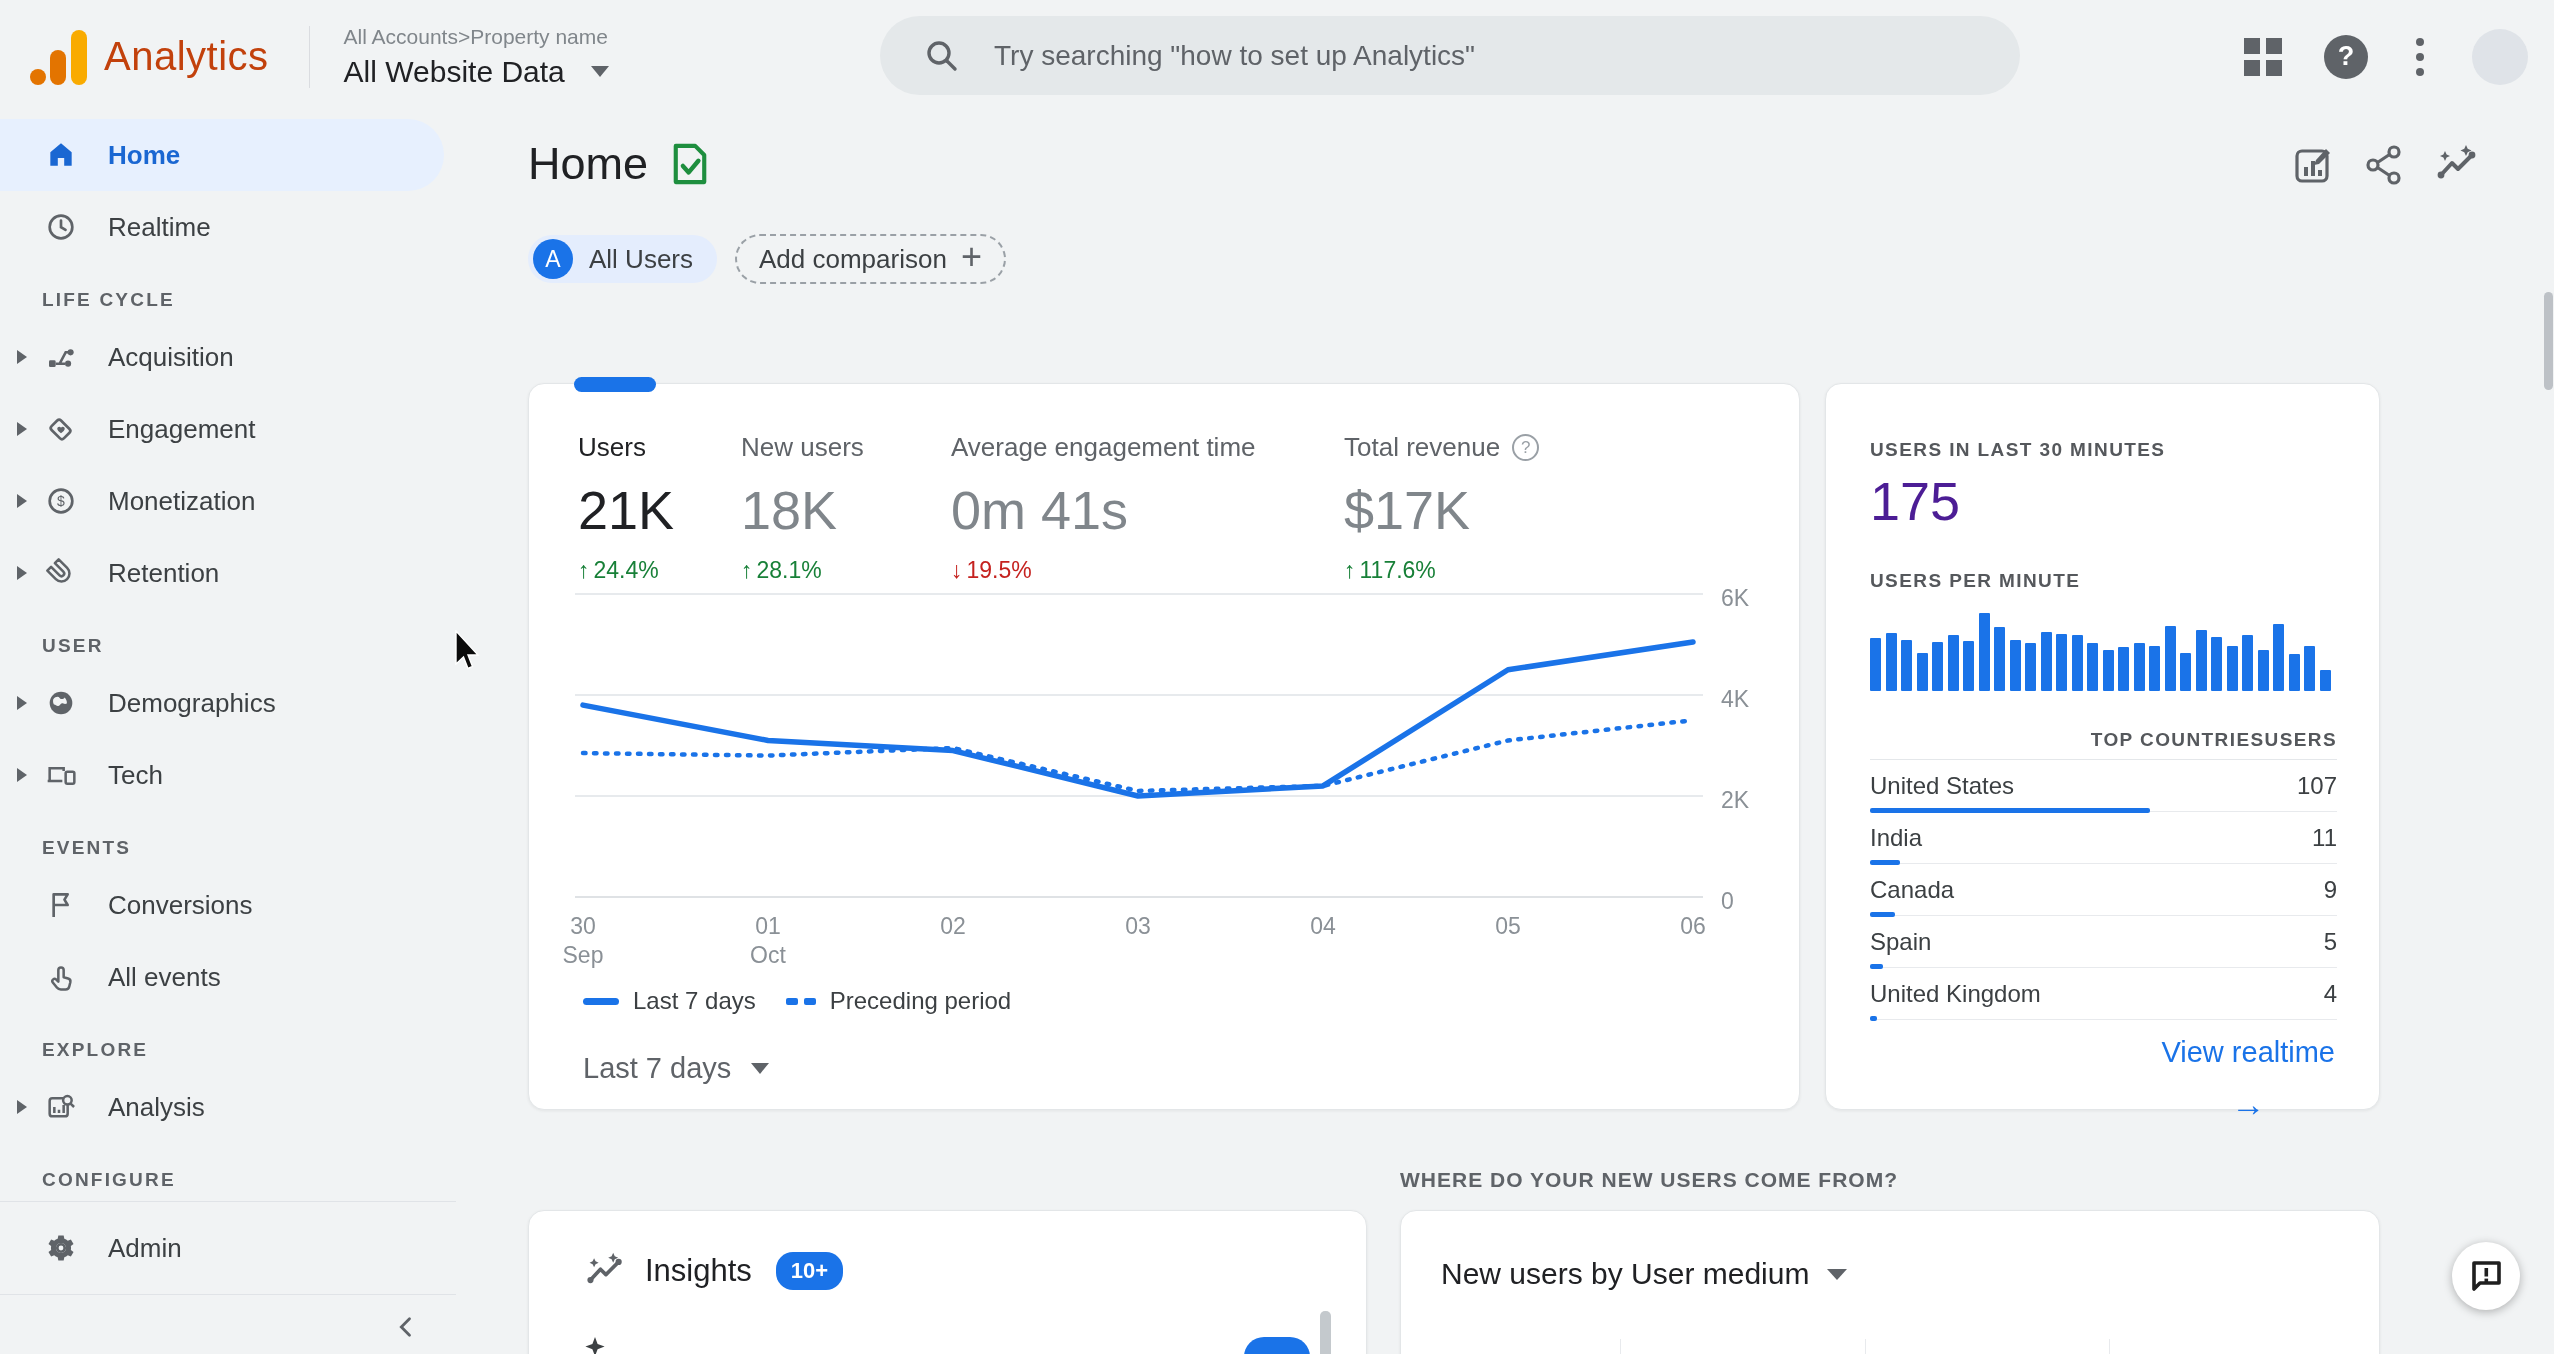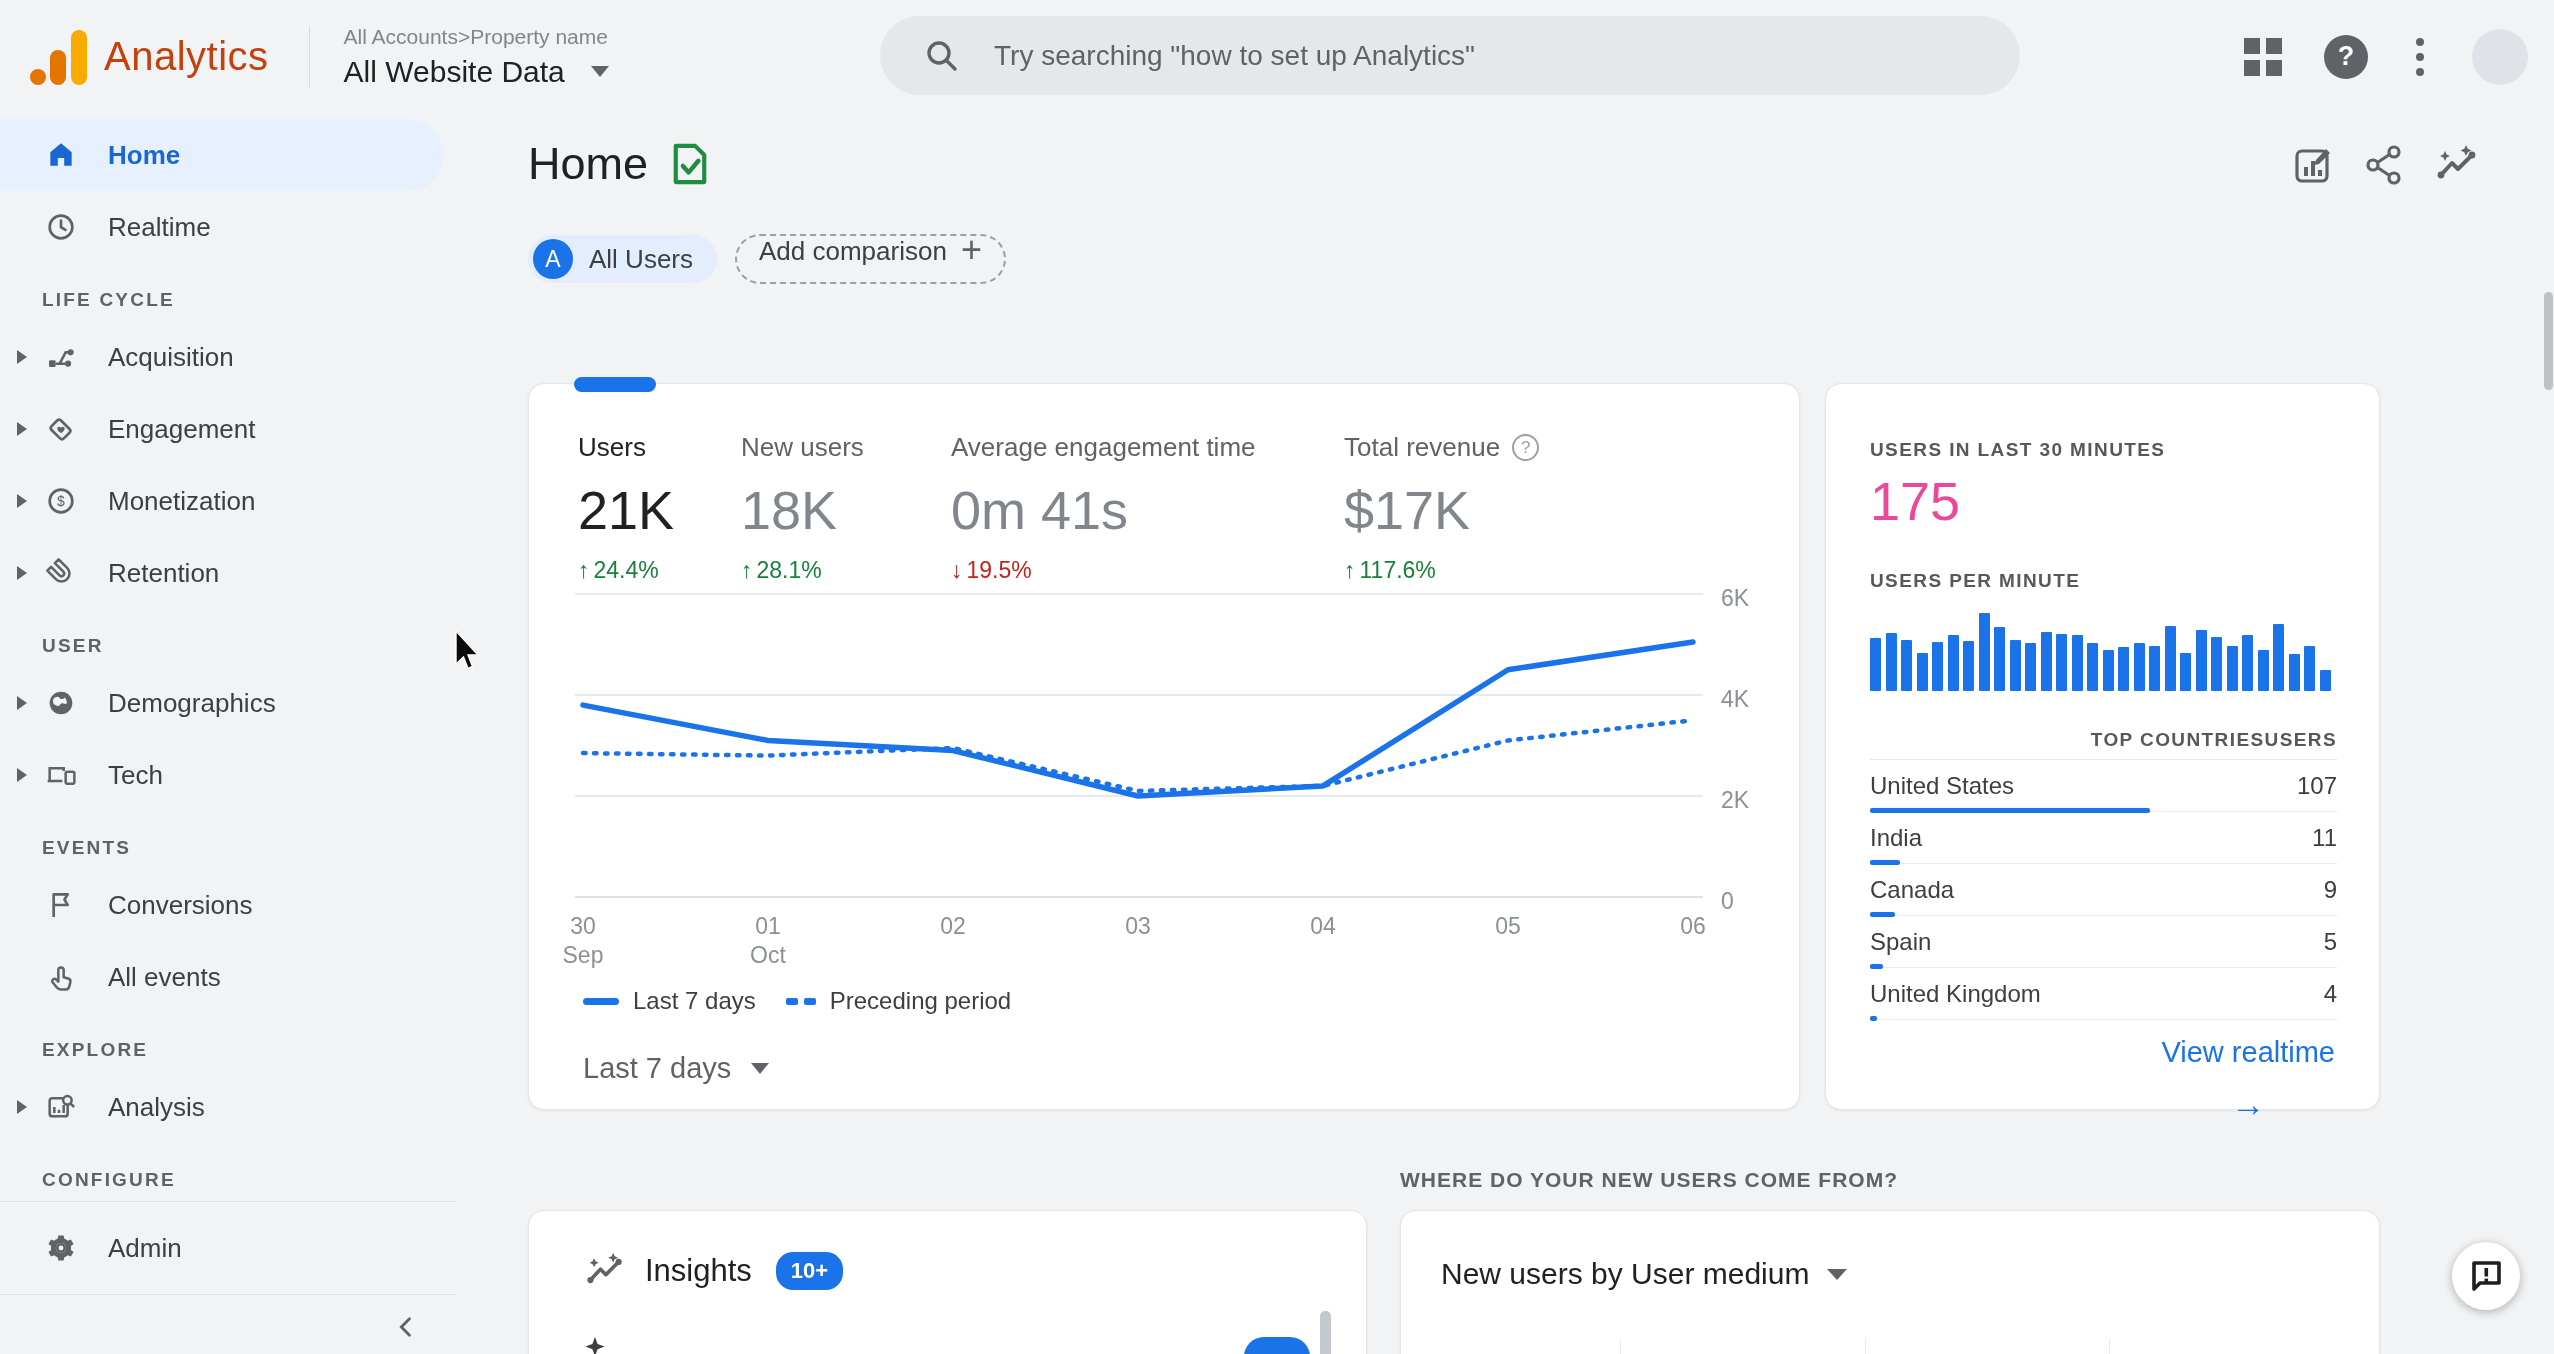--- a/index.html
+++ b/index.html
@@ -50,7 +50,7 @@
   .chip-users { display:flex; align-items:center; background:#e4edfd; border-radius:26px; height:48px; padding:0 24px 0 5px; cursor:pointer; }
   .chip-users .a-circle { width:40px; height:40px; border-radius:50%; background:#1a73e8; color:#fff; font-size:23px; display:flex; align-items:center; justify-content:center; }
   .chip-users .c-label { font-size:26px; color:#3c4043; margin-left:16px; }
-  .chip-add { display:flex; align-items:flex-start; border:2px dashed #9aa0a6; border-radius:28px; height:50px; padding:0 22px; cursor:pointer; }
+  .chip-add { display:flex; align-items:center; border:2px dashed #9aa0a6; border-radius:28px; height:50px; padding:0 22px; cursor:pointer; }
   .chip-add .c-label { font-size:26px; color:#3c4043; }
   .chip-add .plus { font-size:36px; color:#5f6368; margin-left:14px; line-height:1; margin-top:-4px; }
 

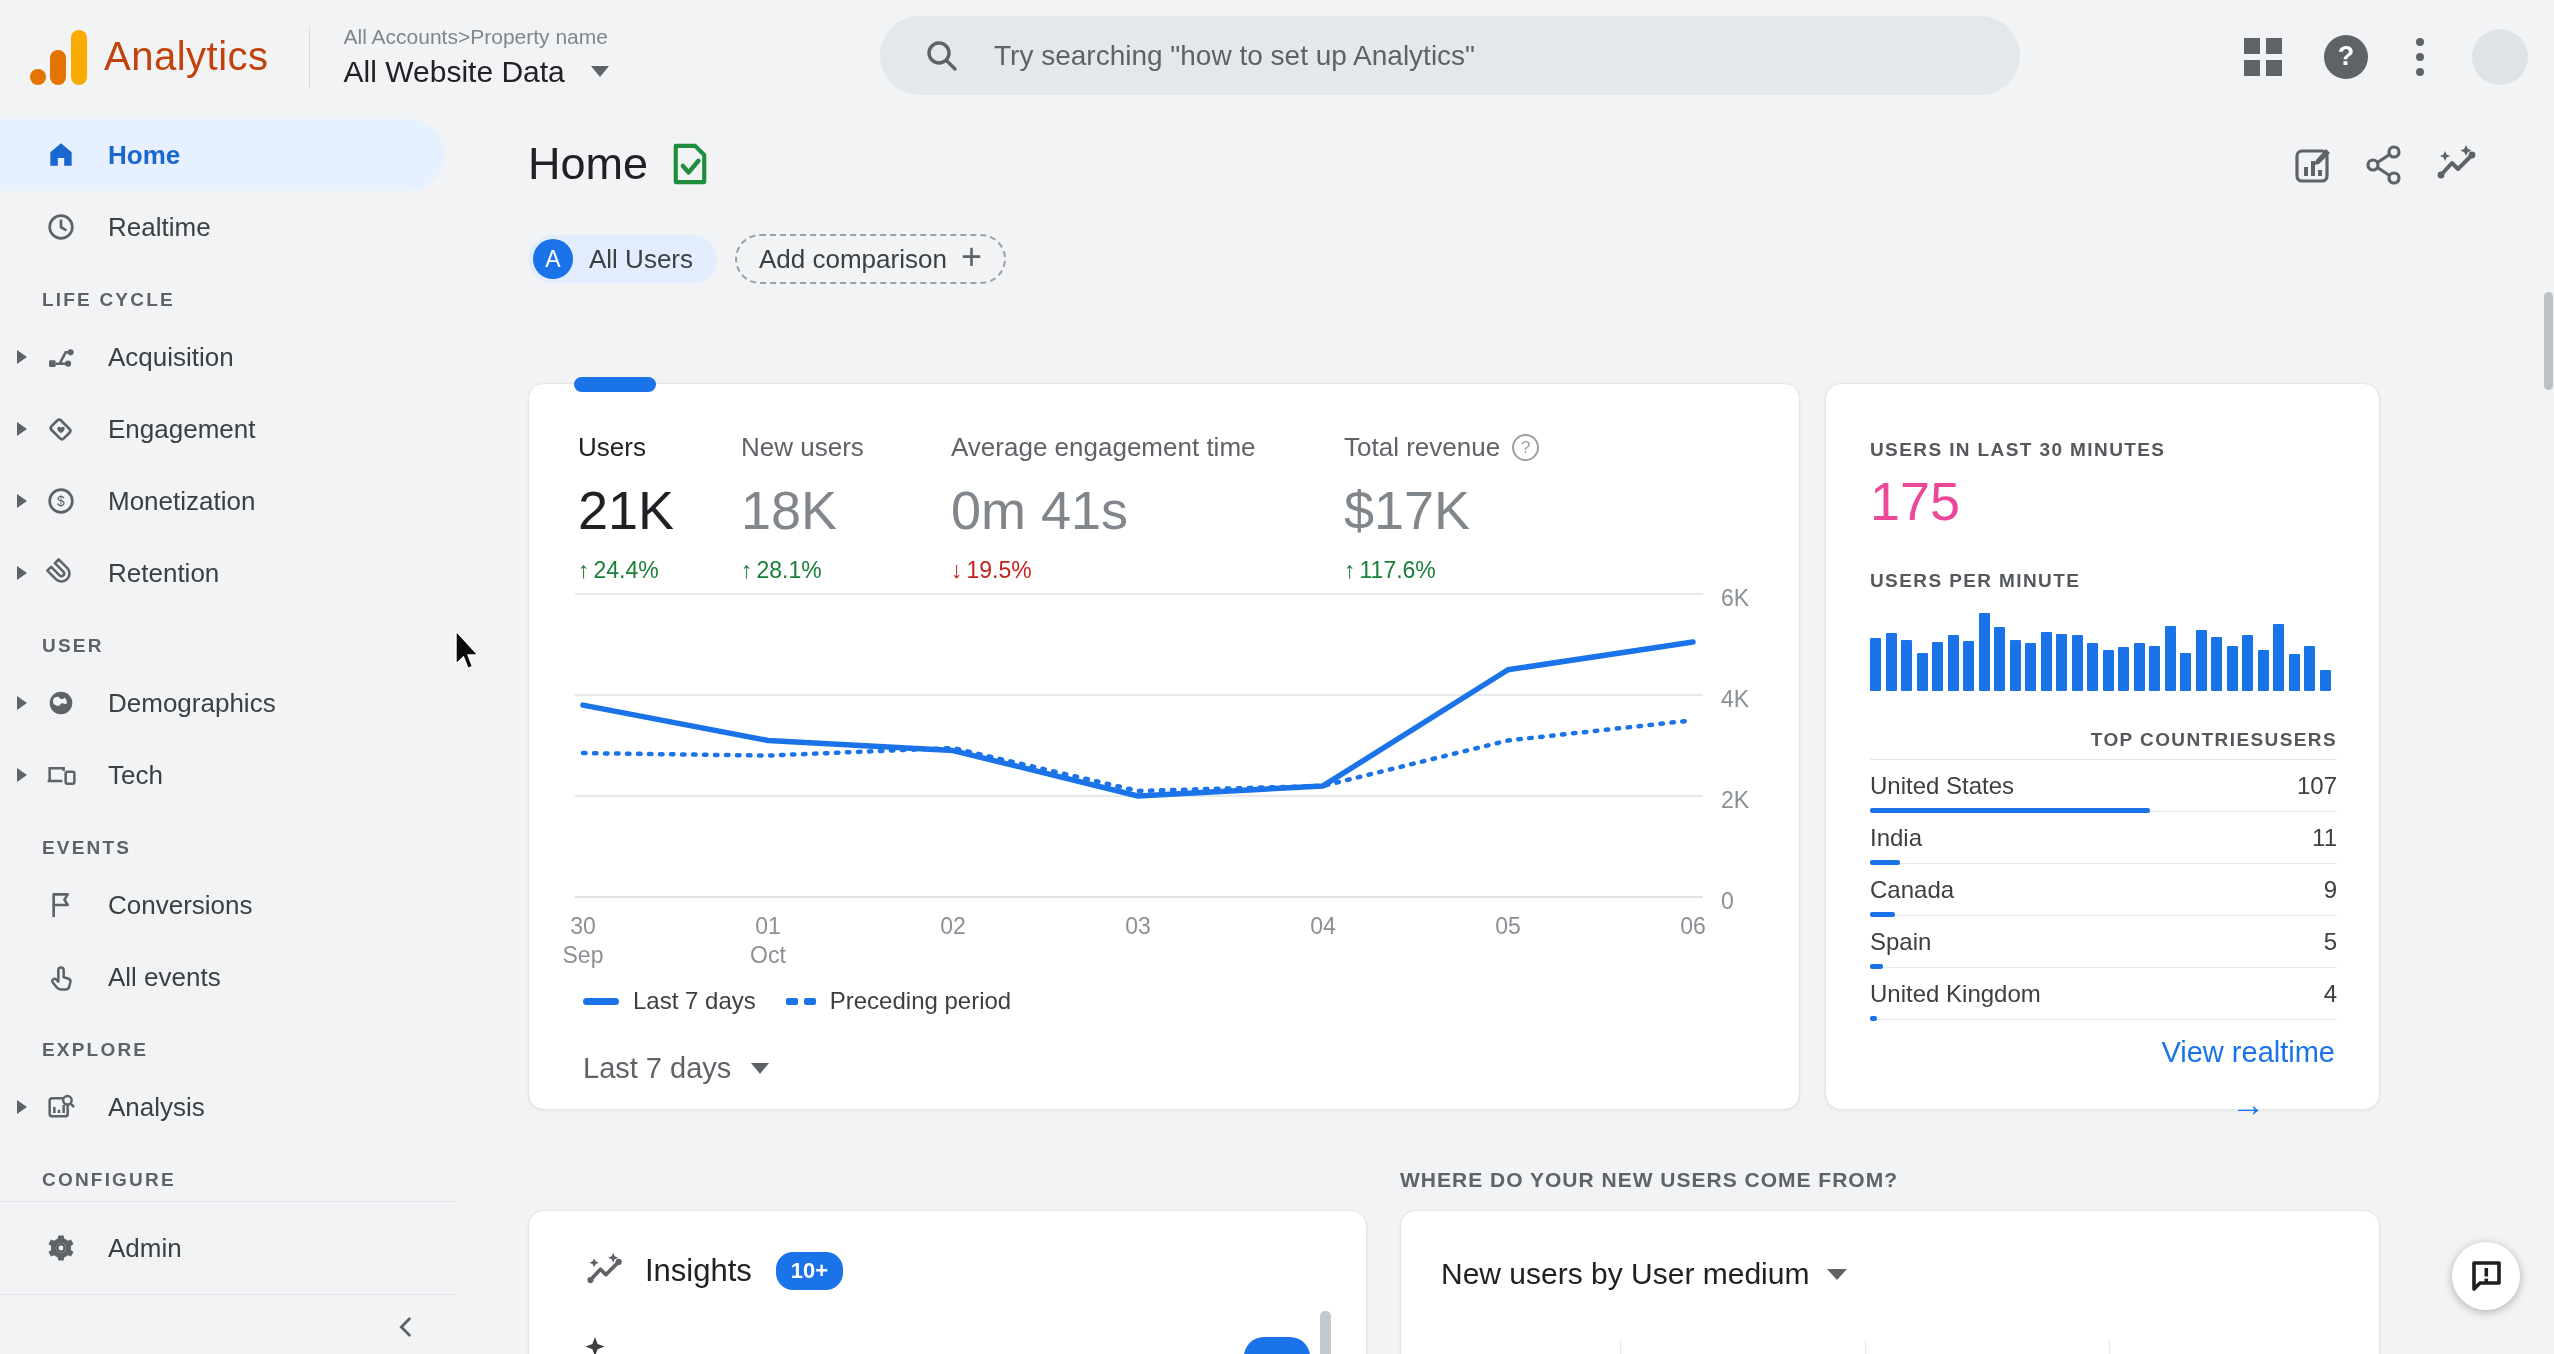--- a/index.html
+++ b/index.html
@@ -76,7 +76,7 @@
 
   .realtime-card { left:1825px; top:383px; width:555px; height:727px; }
   .rt-label { position:absolute; left:44px; font-size:19px; letter-spacing:1.4px; color:#55585c; font-weight:bold; }
-  .rt-value { position:absolute; left:44px; top:86px; font-size:54px; color:#ec4899; }
+  .rt-value { position:absolute; left:44px; top:86px; font-size:54px; color:#4c1d95; }
   .rt-bars { position:absolute; left:44px; top:222px; width:467px; height:85px; display:flex; align-items:flex-end; gap:4.5px; }
   .rt-bars div { width:11px; background:#1a73e8; border-radius:1px; }
   .ct-head { position:absolute; left:44px; top:345px; width:467px; display:flex; justify-content:flex-end; font-size:19px; letter-spacing:1.4px; color:#55585c; font-weight:bold; }

